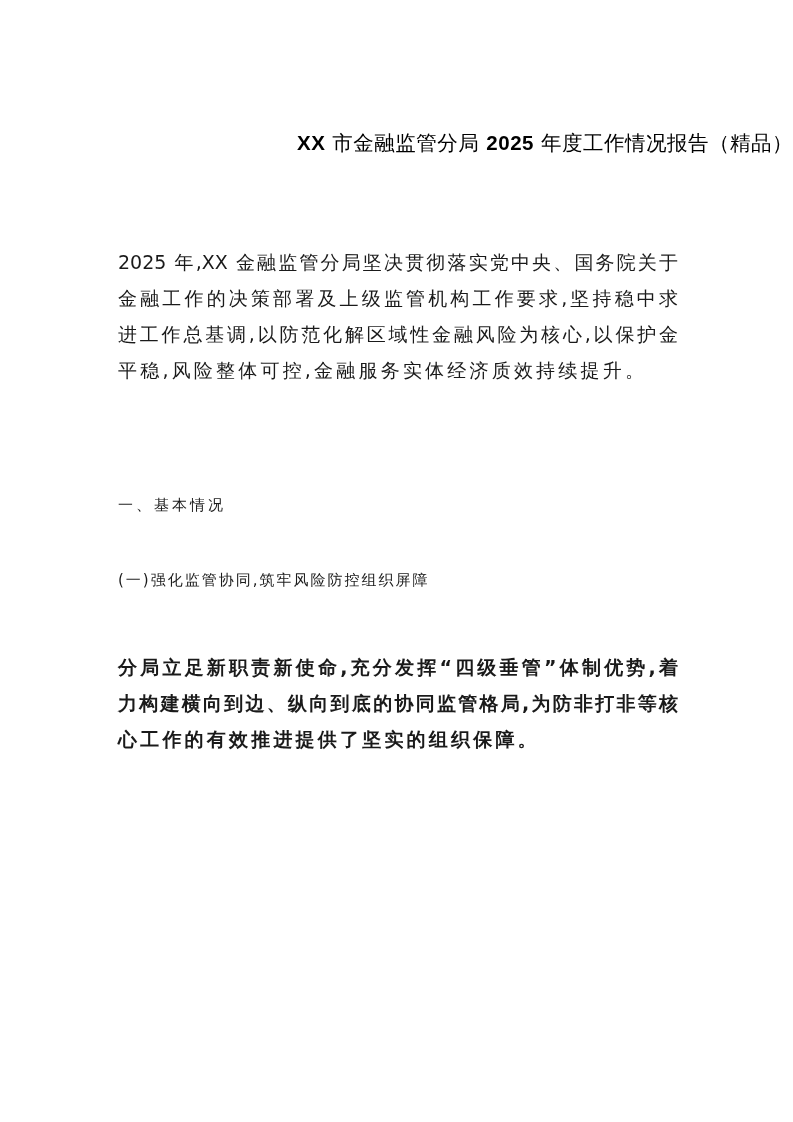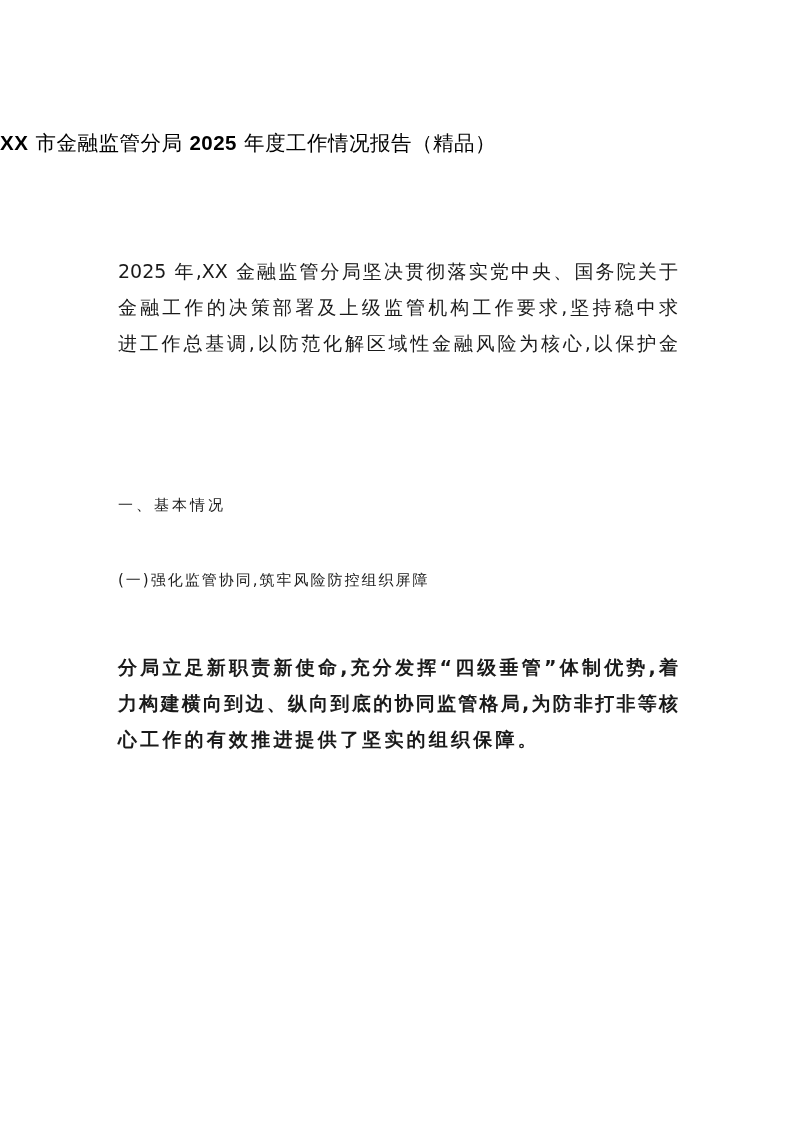--- a/index.html
+++ b/index.html
@@ -27,7 +27,7 @@
       top: 128px;
       left: 0;
       width: 793px;
-      text-align: left;
+      text-align: right;
       font-size: 20.5px;
       font-weight: bold;
       letter-spacing: 0.5px;

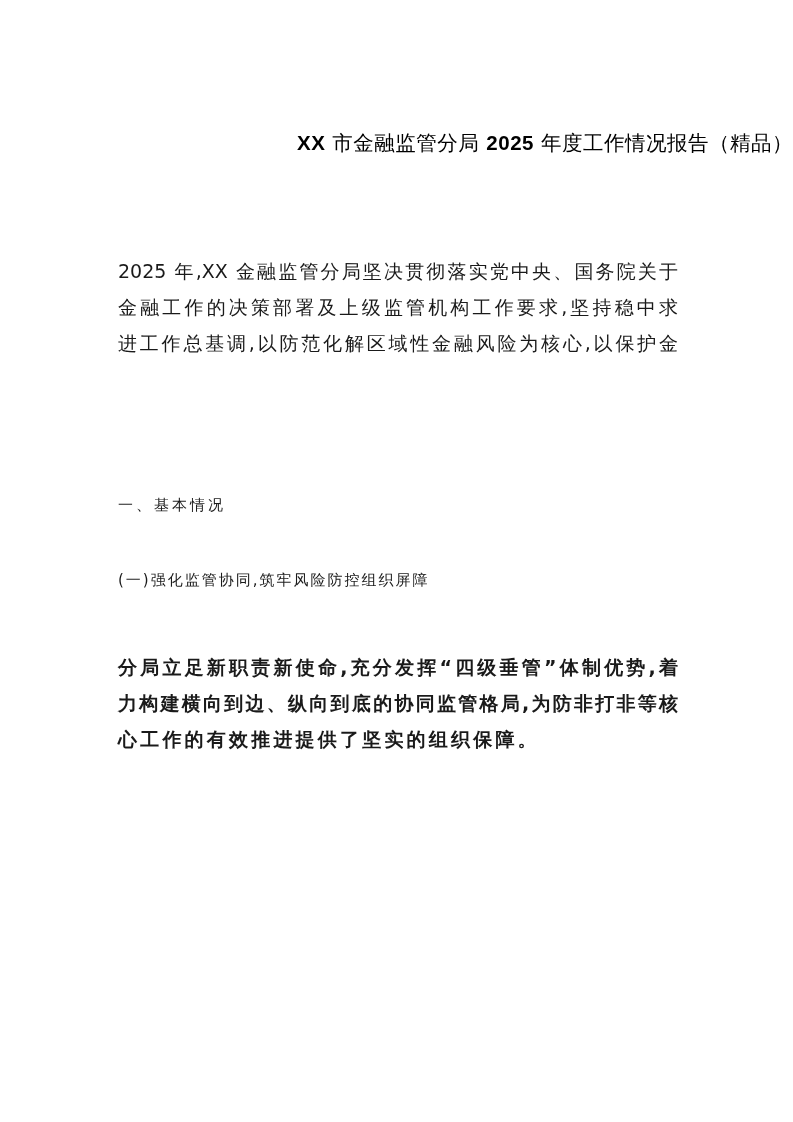--- a/index.html
+++ b/index.html
@@ -83,7 +83,7 @@
     <span class="t-latin">XX</span><span class="t-cjk"> 市金融监管分局 </span><span class="t-latin">2025</span><span class="t-cjk"> 年度工作情况报告（精品）</span>
   </div>
 
-  <div class="block" style="top:253px;">
+  <div class="block" style="top:244px;">
     <span class="line">2025 年,XX 金融监管分局坚决贯彻落实党中央、国务院关于</span>
     <span class="line">金融工作的决策部署及上级监管机构工作要求,坚持稳中求</span>
     <span class="line">进工作总基调,以防范化解区域性金融风险为核心,以保护金</span>

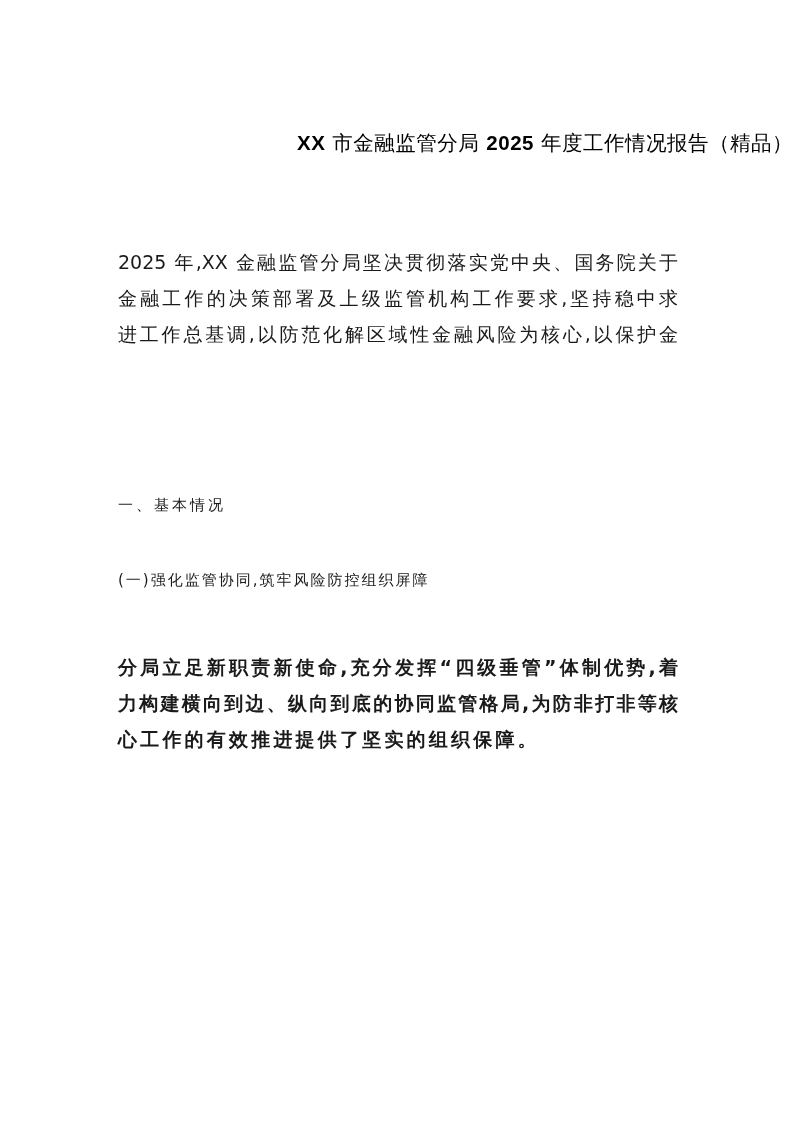--- a/index.html
+++ b/index.html
@@ -87,6 +87,7 @@
     <span class="line">2025 年,XX 金融监管分局坚决贯彻落实党中央、国务院关于</span>
     <span class="line">金融工作的决策部署及上级监管机构工作要求,坚持稳中求</span>
     <span class="line">进工作总基调,以防范化解区域性金融风险为核心,以保护金</span>
+    <span class="line last">平稳,风险整体可控,金融服务实体经济质效持续提升。</span>
   </div>
 
   <div class="heading" style="top:487px;">一、基本情况</div>

